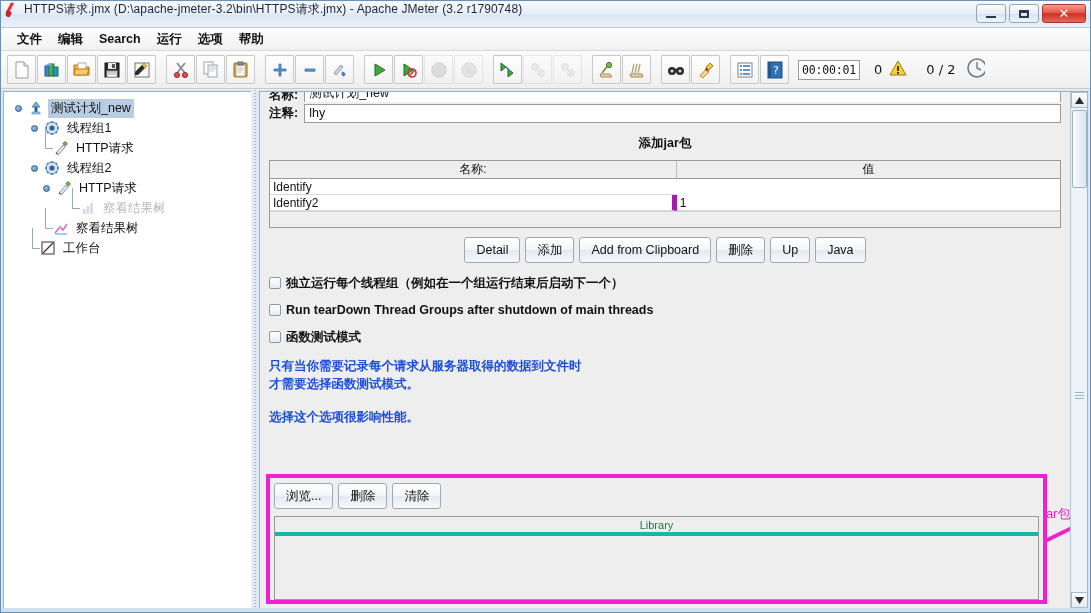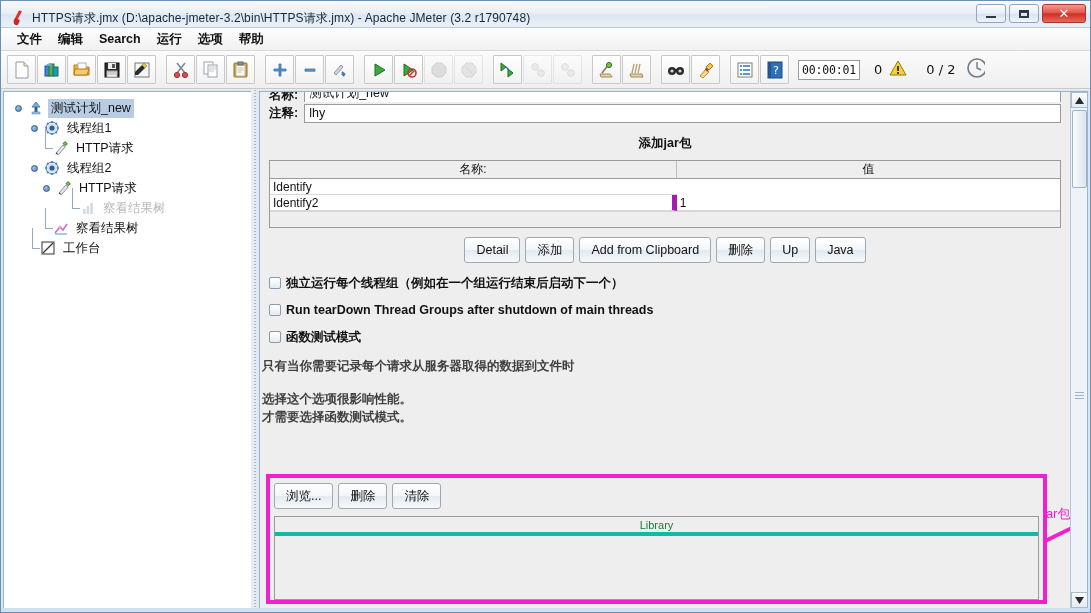--- a/index.html
+++ b/index.html
@@ -24,8 +24,8 @@
     height: 27px;
     background: linear-gradient(to bottom, #f7f9fb 0%, #e9eff6 45%, #dde7f2 55%, #eaf1f8 100%);
     border-bottom: 1px solid #b9cbdd;
-    display: flex; align-items: flex-end;
-    padding-left: 8px;
+    display: flex; align-items: flex-start;
+    padding-left: 0;
   }
   .tb-appicon {
     width: 18px; height: 18px; position: relative; flex: none; margin-right: 5px;

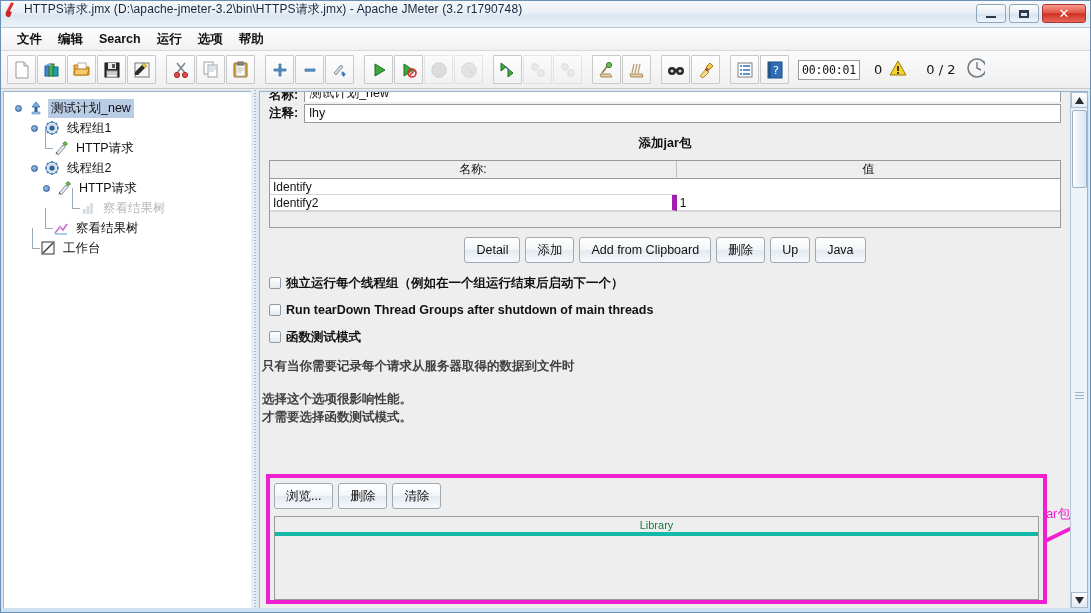--- a/index.html
+++ b/index.html
@@ -302,7 +302,7 @@
   .cktext.en { font-weight: bold; }
 
   .para {
-    padding: 0 2px; font-size: 12.5px; color: #404040;
+    padding: 0 9px; font-size: 12.5px; color: #1d4ed8;
     line-height: 17px; margin-top: 14px; font-weight: bold;
   }
   .para.second { margin-top: 16px; }

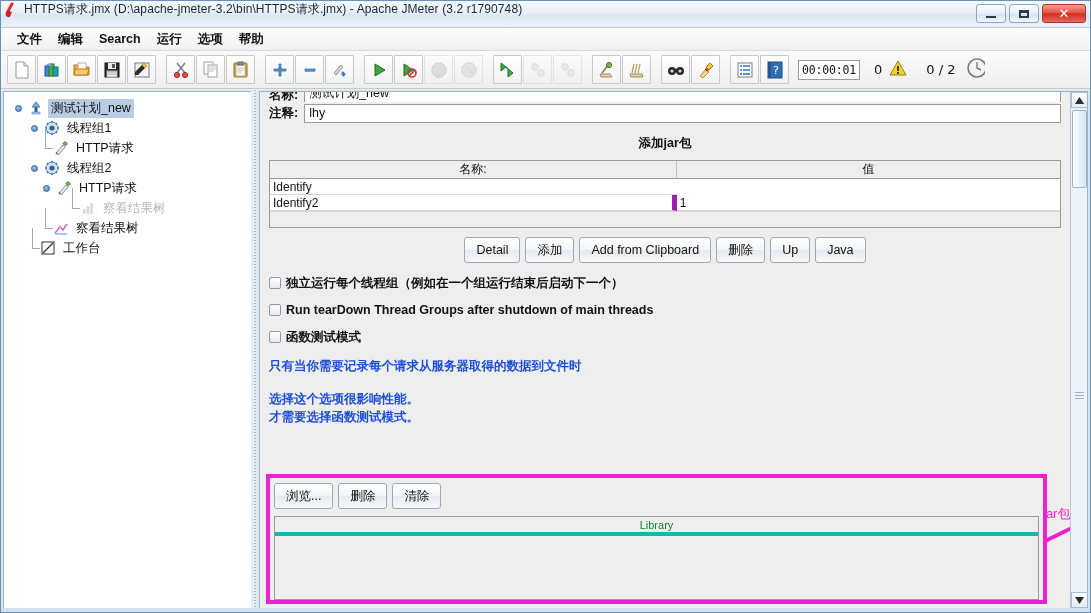--- a/index.html
+++ b/index.html
@@ -783,8 +783,8 @@
         </div>
 
         <div class="para">只有当你需要记录每个请求从服务器取得的数据到文件时</div>
+        <div class="para" style="margin-top:1px;">才需要选择函数测试模式。</div>
         <div class="para second">选择这个选项很影响性能。</div>
-        <div class="para" style="margin-top:1px;">才需要选择函数测试模式。</div>
 
         <div class="anno-text">添加jar包</div>
         <svg class="annotation" style="left:722px; top:428px;" width="110" height="52" viewBox="0 0 110 52">

